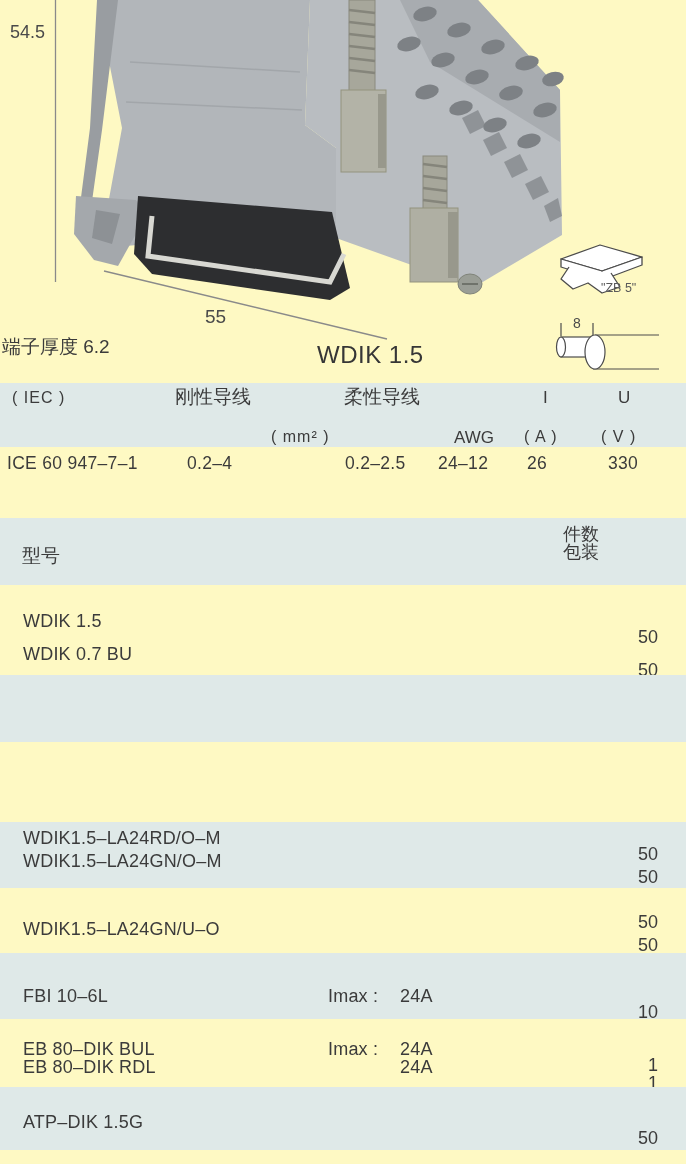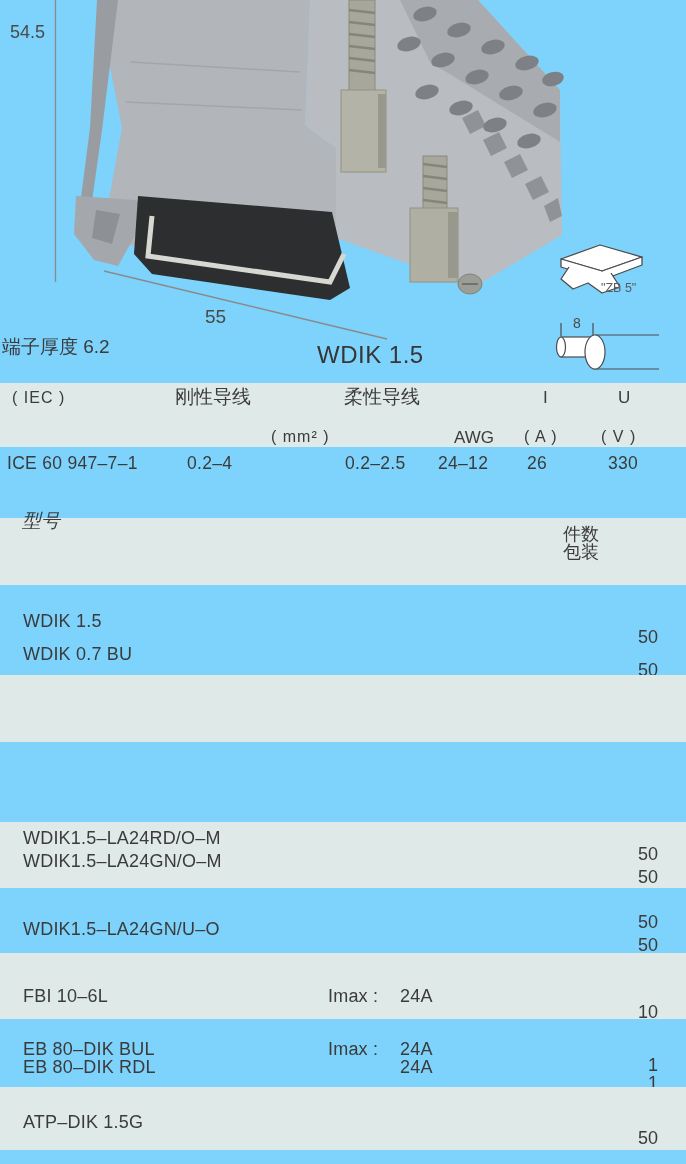--- a/index.html
+++ b/index.html
@@ -6,7 +6,7 @@
   .page{
     position:relative;
     width:686px;height:1164px;
-    background:#7dd3fc;
+    background:#fef9c3;
     font-family:"Liberation Sans","DejaVu Sans",sans-serif;
     color:#3b3b3b;
     overflow:hidden;

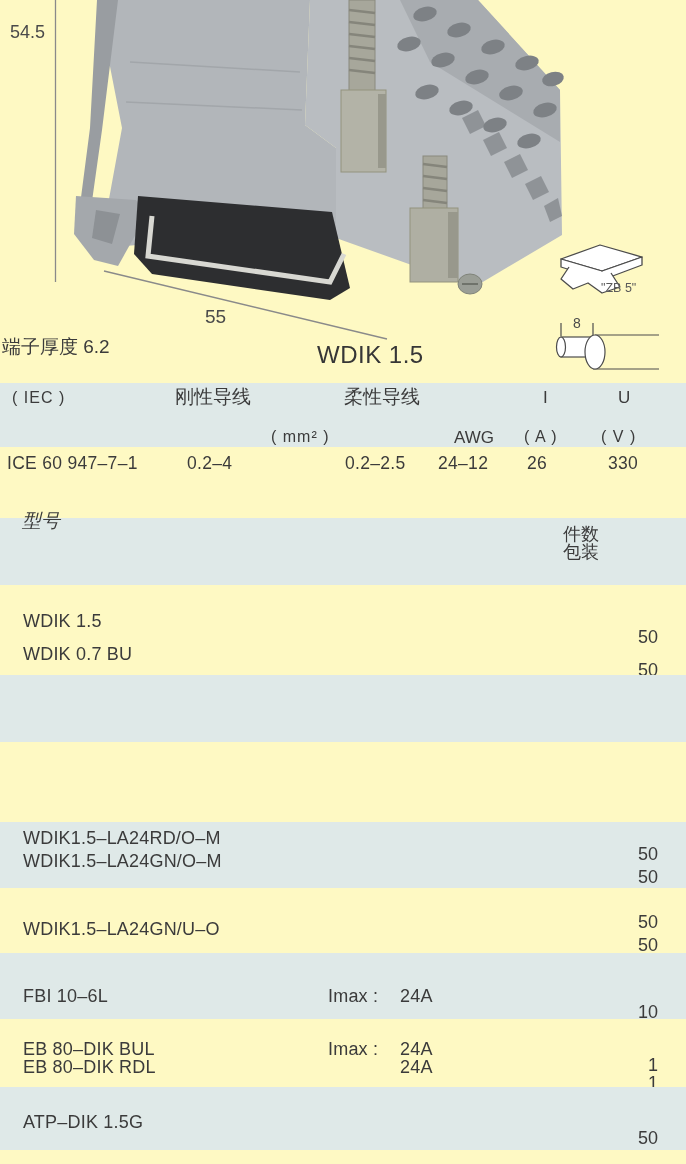--- a/index.html
+++ b/index.html
@@ -154,7 +154,7 @@
   <span class="abs val" style="left:608px;top:453px;">330</span>
 
   <div class="band" style="top:518px;height:67px;"></div>
-  <span class="abs cjk" style="left:22px;top:510px;font-style:italic;">型号</span>
+  <span class="abs cjk" style="left:22px;top:545px;">型号</span>
   <div class="abs qtyhead" style="top:526px;">
     <div>件数</div>
     <div>包装</div>

